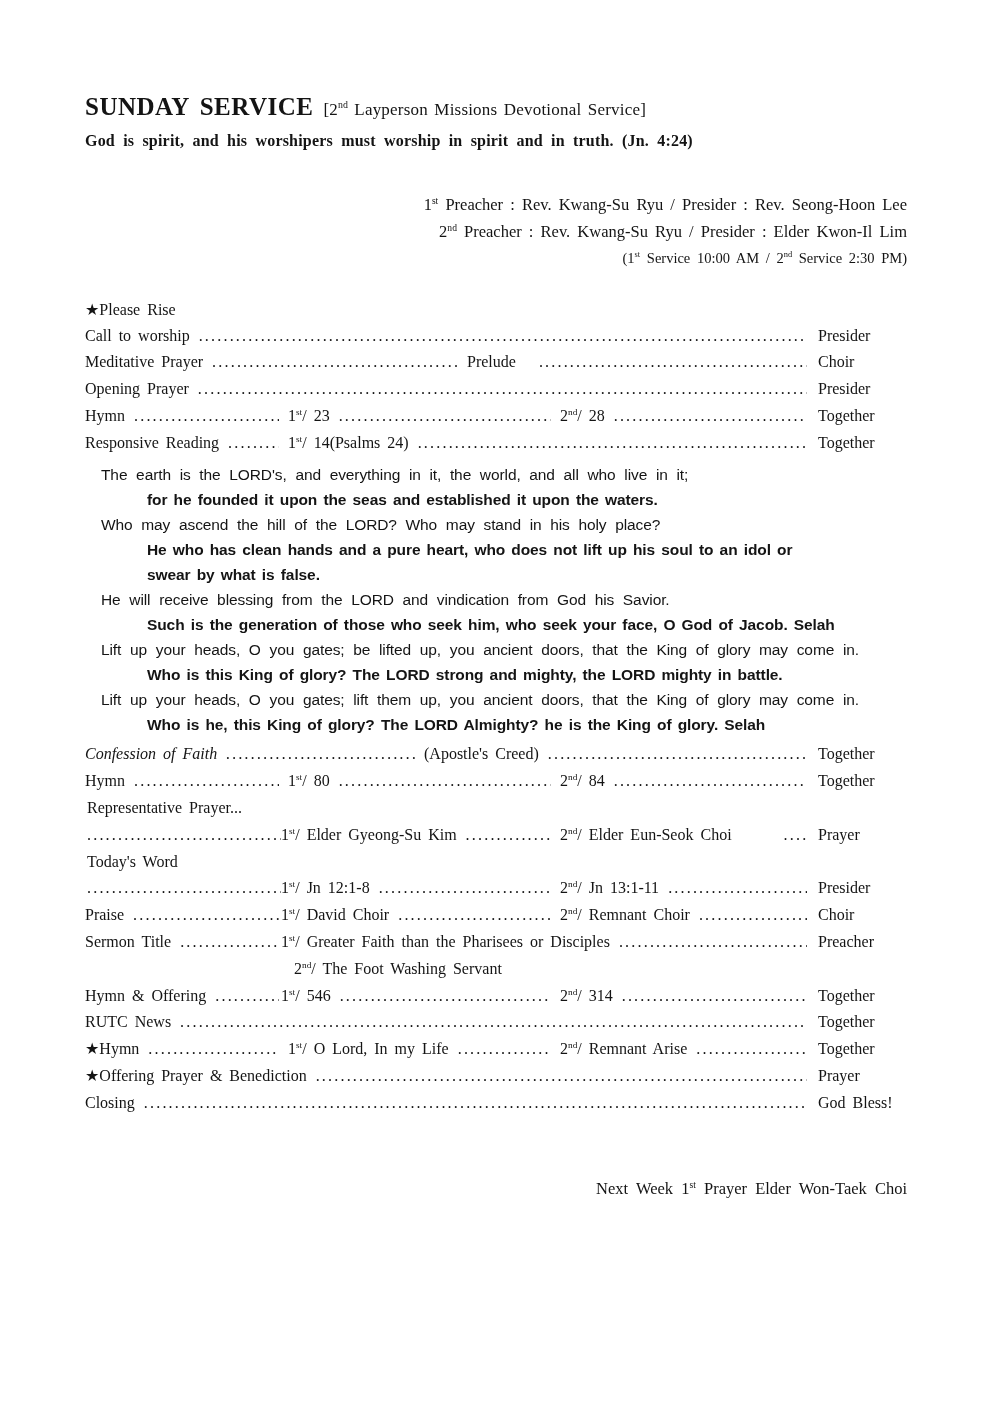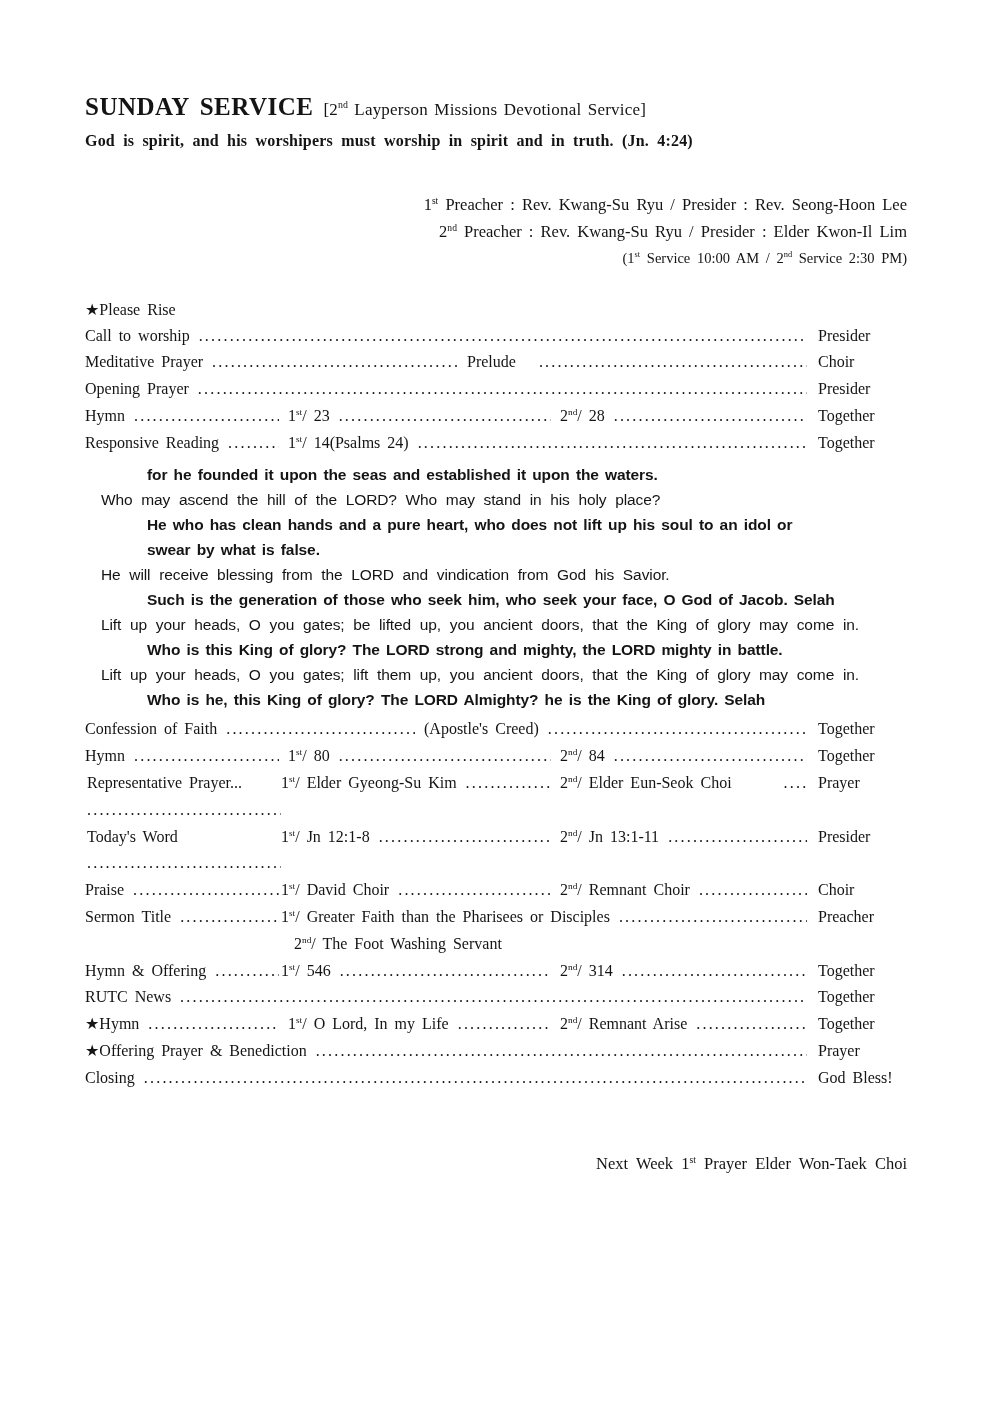--- a/index.html
+++ b/index.html
@@ -22,7 +22,7 @@
   .please-rise{margin-top:24px;font-size:16px;line-height:27px;word-spacing:3px;}
 
   .oow{font-size:16px;word-spacing:3px;}
-  .row{display:flex;line-height:26.8px;align-items:flex-start;}
+  .row{display:flex;line-height:26.8px;align-items:flex-end;}
   .cell{display:inline-flex;align-items:baseline;overflow:hidden;flex:0 0 auto;}
   .cell.last{flex:1 1 auto;padding-left:9px;}
   .ct{white-space:pre;}

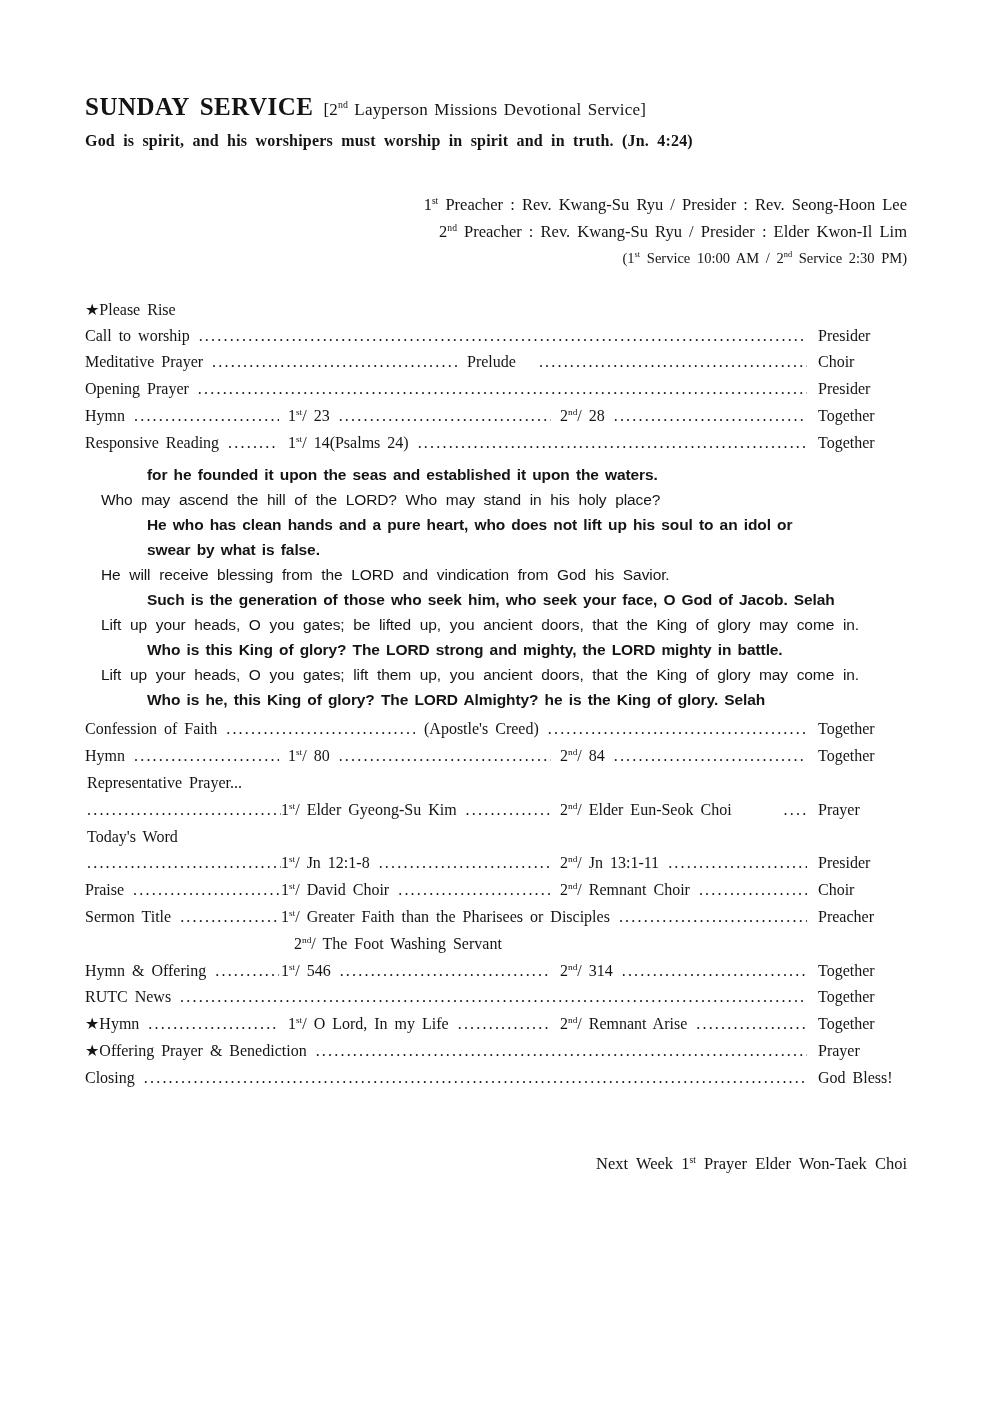--- a/index.html
+++ b/index.html
@@ -120,6 +120,7 @@
     </div>
 
   <div class="reading" id="reading">
+      <div class="rline">The earth is the LORD's, and everything in it, the world, and all who live in it;</div>
       <div class="rline b">for he founded it upon the seas and established it upon the waters.</div>
       <div class="rline">Who may ascend the hill of the LORD? Who may stand in his holy place?</div>
       <div class="rline b">He who has clean hands and a pure heart, who does not lift up his soul to an idol or</div>

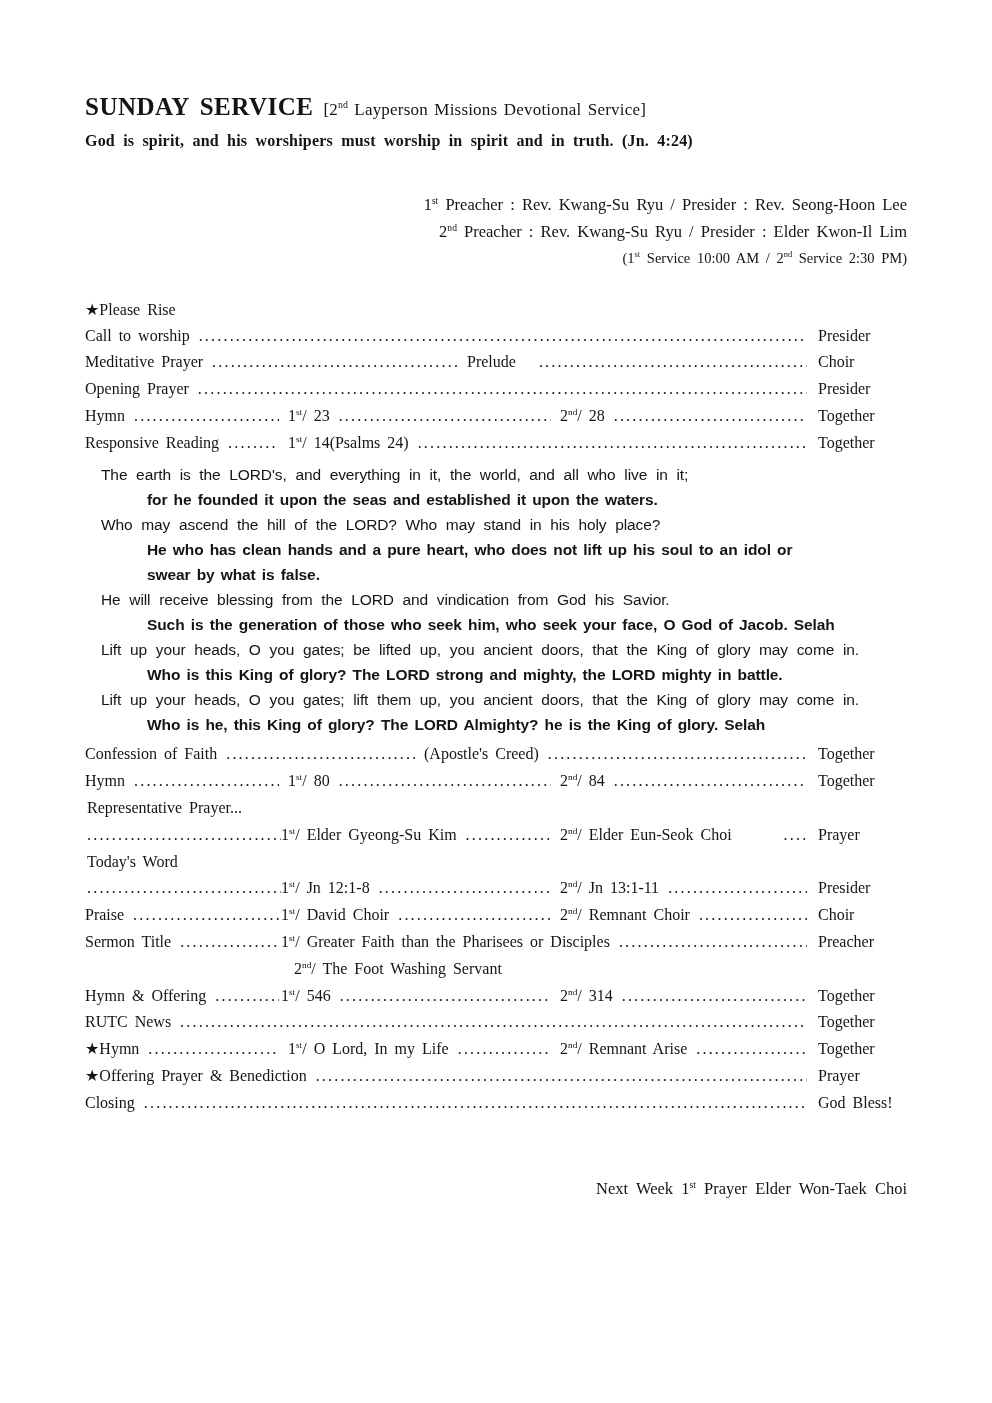--- a/index.html
+++ b/index.html
@@ -135,7 +135,7 @@
 
   <div class="oow" id="oow2">
       <div class="row">
-        <span class="cell" style="width: 332px;">
+        <span class="cell" style="width: 332px; font-style: italic;">
           <span class="ct">Confession of Faith </span>
           <span class="dots">............................................................................................................................................................................................................................................................................................................</span>
         </span>

